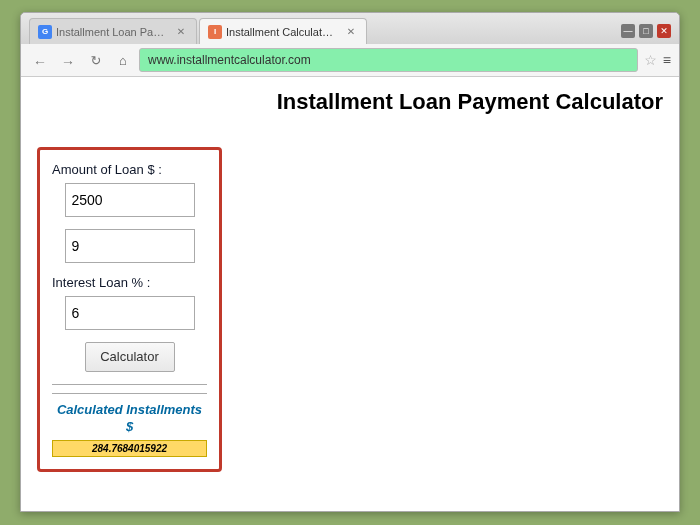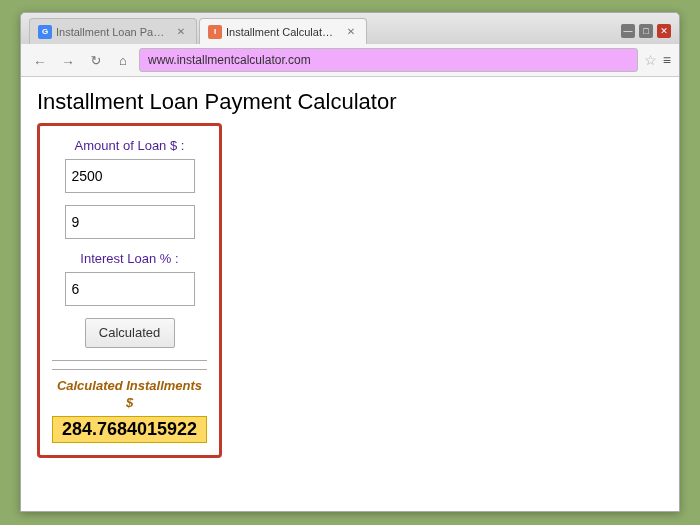--- a/index.html
+++ b/index.html
@@ -159,7 +159,7 @@
       height: 24px;
       border: 1px solid #bbb;
       border-radius: 3px;
-      background: #f0abfc;
+      background: #86efac;
       padding: 0 8px;
       font-size: 12px;
       color: #333;

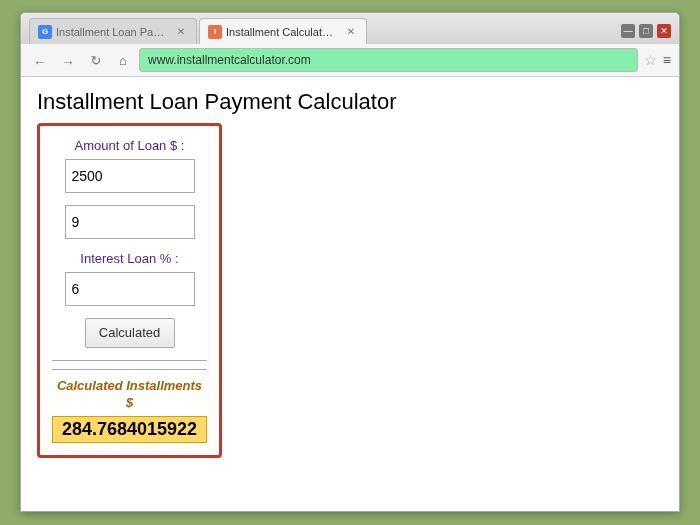--- a/index.html
+++ b/index.html
@@ -189,9 +189,10 @@
 
     .page-title {
       font-size: 22px;
-      font-weight: normal;
-      margin-bottom: 8px;
+      font-weight: bold;
+      margin-bottom: 32px;
       color: #000;
+      text-align: right;
     }
 
     

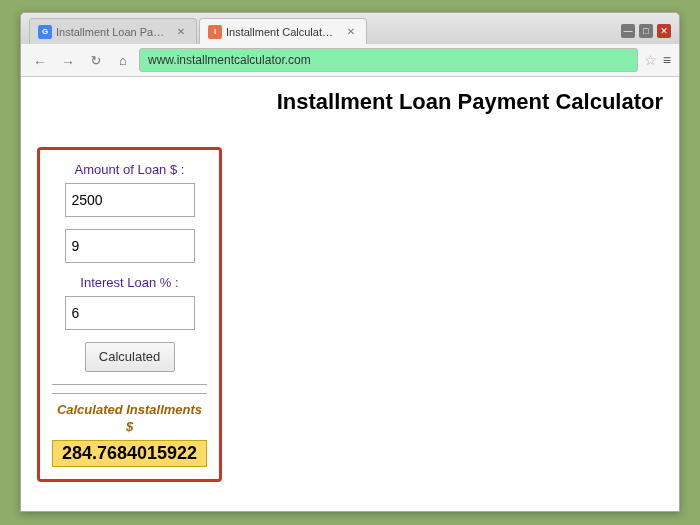--- a/index.html
+++ b/index.html
@@ -205,9 +205,8 @@
     }
 
     .field-label {
-      text-align: center;
-      font-size: 13px;
-      color: #4c1d95;
+      font-size: 13px;
+      color: #0f172a;
       margin-bottom: 4px;
       line-height: 1.3;
     }

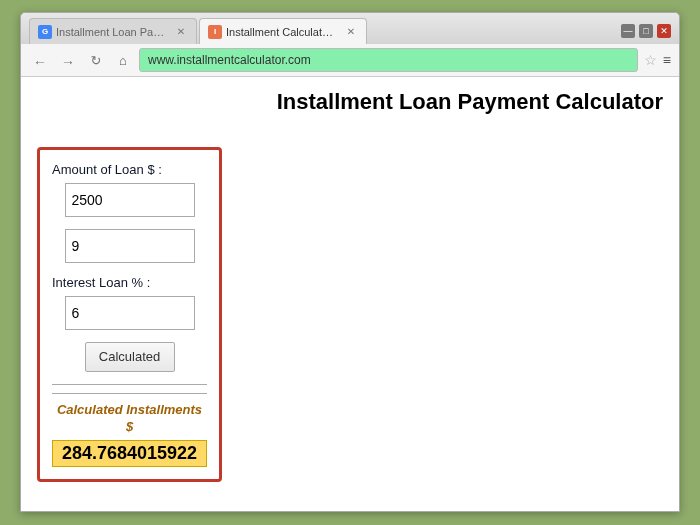--- a/index.html
+++ b/index.html
@@ -315,7 +315,7 @@
       <div class="field-label">Interest Loan % :</div>
       <input class="field-input" type="text" value="6" style="">
 
-      <button class="calculate-btn">Calculated</button>
+      <button class="calculate-btn">Calculator</button>
 
       <hr class="divider">
       <hr class="divider">

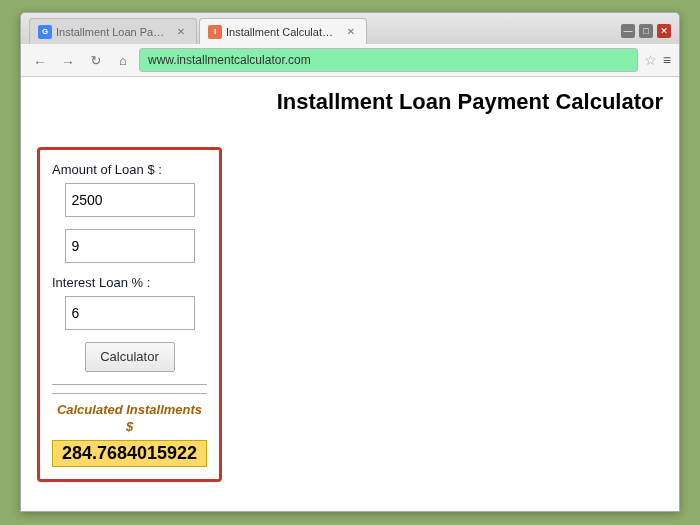--- a/index.html
+++ b/index.html
@@ -247,7 +247,7 @@
       font-size: 13px;
       font-style: italic;
       font-weight: bold;
-      color: #a16207;
+      color: #0369a1;
       line-height: 1.3;
       margin-bottom: 4px;
     }

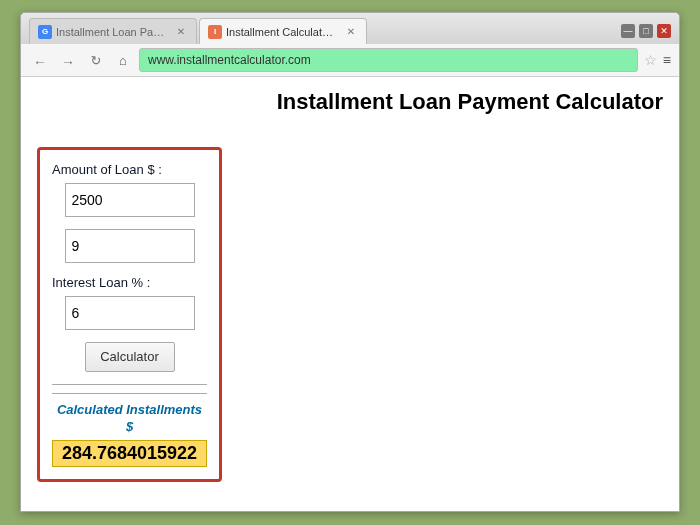--- a/index.html
+++ b/index.html
@@ -255,12 +255,13 @@
     .result-value {
       display: block;
       text-align: center;
-      font-size: 18px;
+      font-size: 10px;
       font-weight: bold;
       color: #000;
       background: #ffd966;
       padding: 2px 4px;
       border: 1px solid #c8a800;
+      font-style: italic;
     }
 
     

